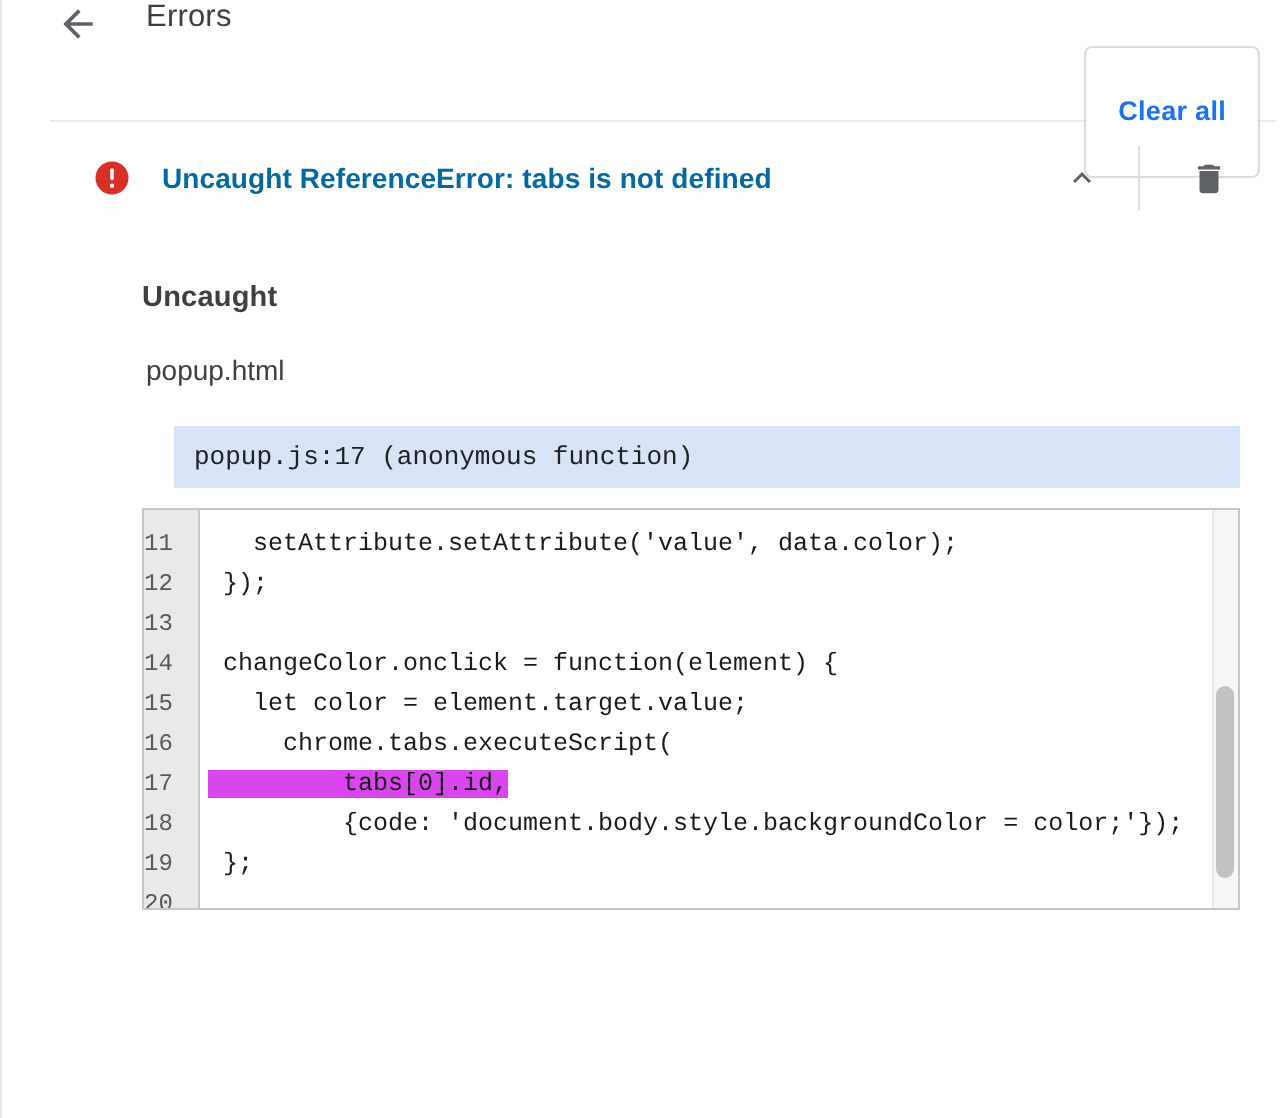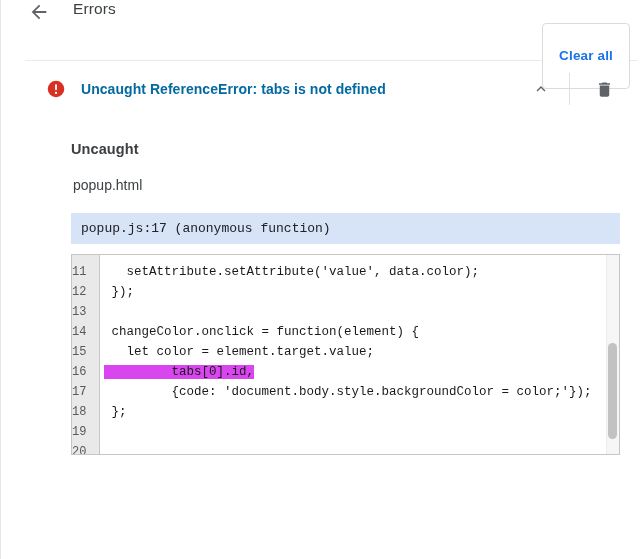--- a/index.html
+++ b/index.html
@@ -150,6 +150,7 @@
     line-height: 1;
     padding: 9px 0 9px 10px;
     white-space: pre;
+    margin-left: 16px;
   }
 
   

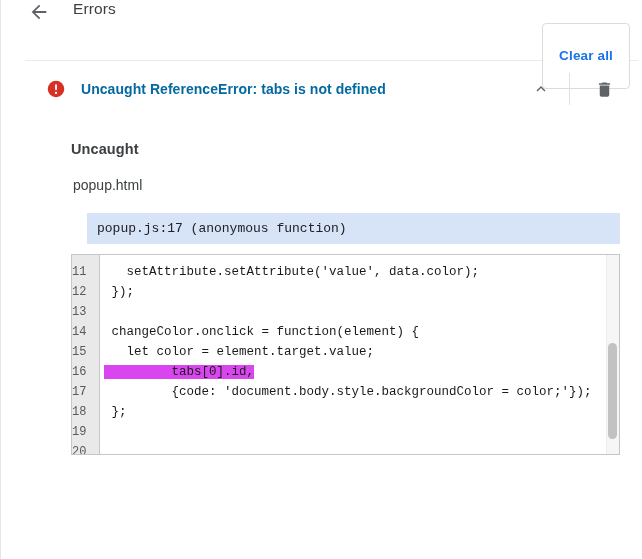--- a/index.html
+++ b/index.html
@@ -296,6 +296,7 @@
             <div class="code-line"><span></span></div>
             <div class="code-line"><span> changeColor.onclick = function(element) {</span></div>
             <div class="code-line"><span>   let color = element.target.value;</span></div>
+            <div class="code-line"><span>     chrome.tabs.executeScript(</span></div>
             <div class="code-line hl"><span>         tabs[0].id,</span></div>
             <div class="code-line"><span>         {code: 'document.body.style.backgroundColor = color;'});</span></div>
             <div class="code-line"><span> };</span></div>

